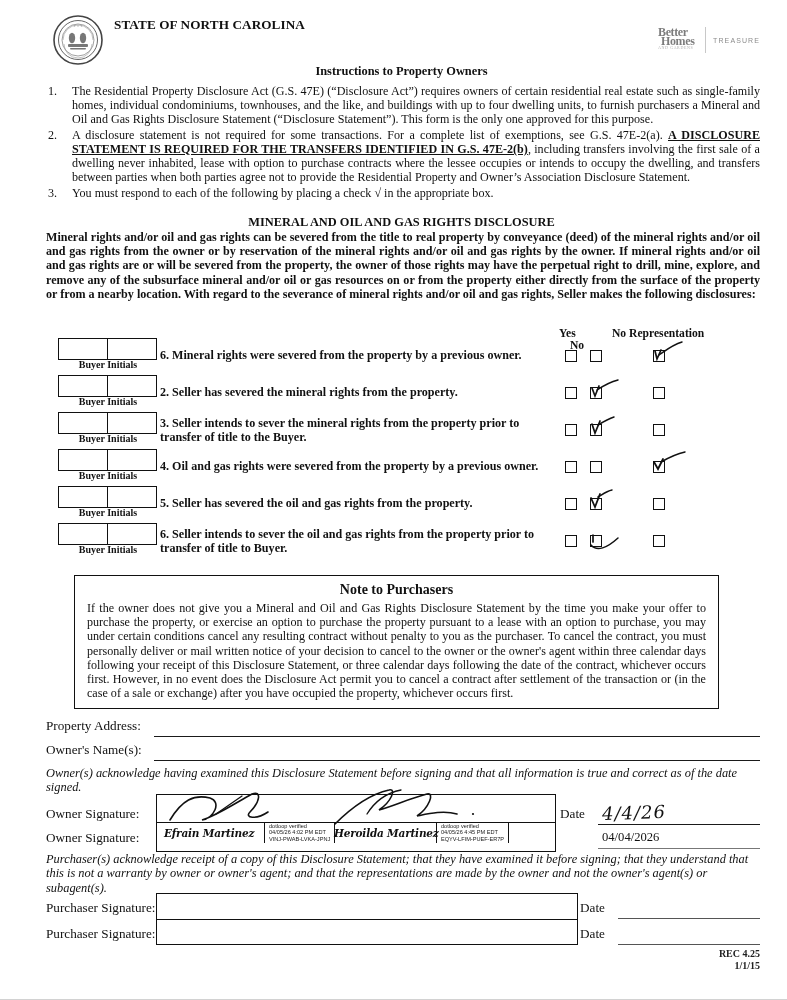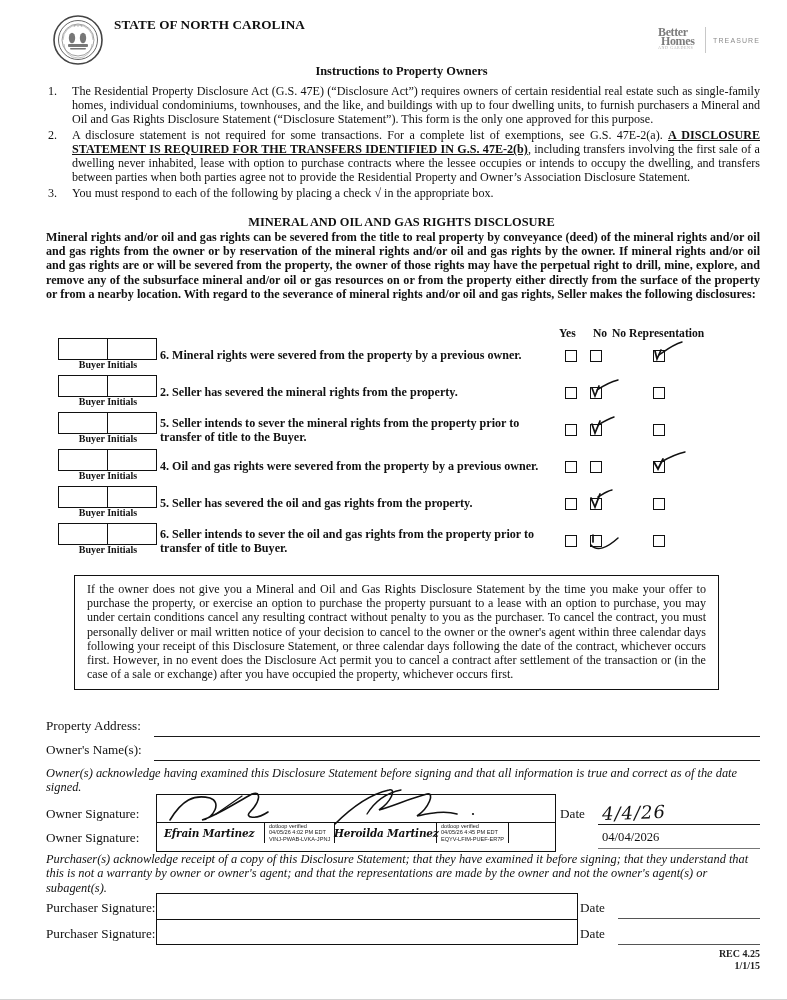--- a/index.html
+++ b/index.html
@@ -142,7 +142,7 @@
     font-size: 11.6px;
   }
   #col-yes  { left: 559px; }
-  #col-no   { left: 593px; }
+  #col-no   { left: 570px; margin-top: 12px; }
   #col-norep{ left: 612px; }
 
   .qrows {

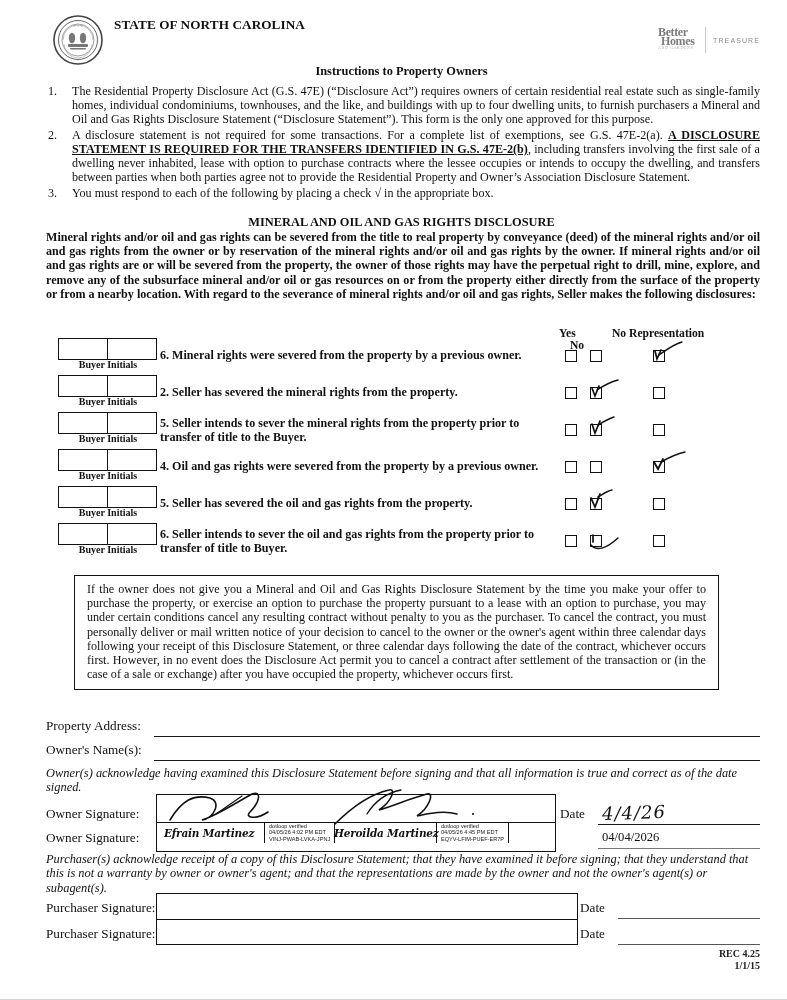--- a/index.html
+++ b/index.html
@@ -510,7 +510,7 @@
         </div>
         <div class="ilabel">Buyer Initials</div>
       </div>
-      <div class="qtext two-line">5. Seller intends to sever the mineral rights from the property prior to transfer of title to the Buyer.</div>
+      <div class="qtext two-line">3. Seller intends to sever the mineral rights from the property prior to transfer of title to the Buyer.</div>
       <div class="cb yes"></div>
       <div class="cb no"></div>
       <div class="cb norep"></div>

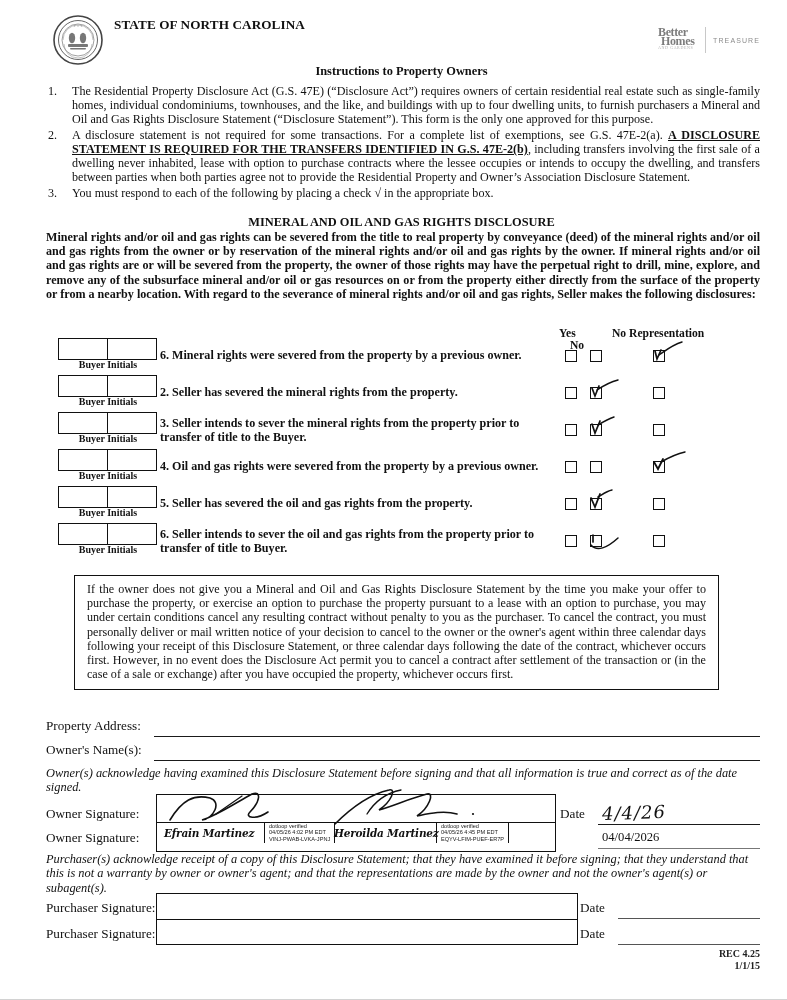--- a/index.html
+++ b/index.html
@@ -577,6 +577,7 @@
   </div>
 
   <div class="note-box">
+    <div class="note-title">Note to Purchasers</div>
     <div class="note-body">If the owner does not give you a Mineral and Oil and Gas Rights Disclosure Statement by the time you make your offer to purchase the property, or exercise an option to purchase the property pursuant to a lease with an option to purchase, you may under certain conditions cancel any resulting contract without penalty to you as the purchaser. To cancel the contract, you must personally deliver or mail written notice of your decision to cancel to the owner or the owner's agent within three calendar days following your receipt of this Disclosure Statement, or three calendar days following the date of the contract, whichever occurs first. However, in no event does the Disclosure Act permit you to cancel a contract after settlement of the transaction or (in the case of a sale or exchange) after you have occupied the property, whichever occurs first.</div>
   </div>
 

